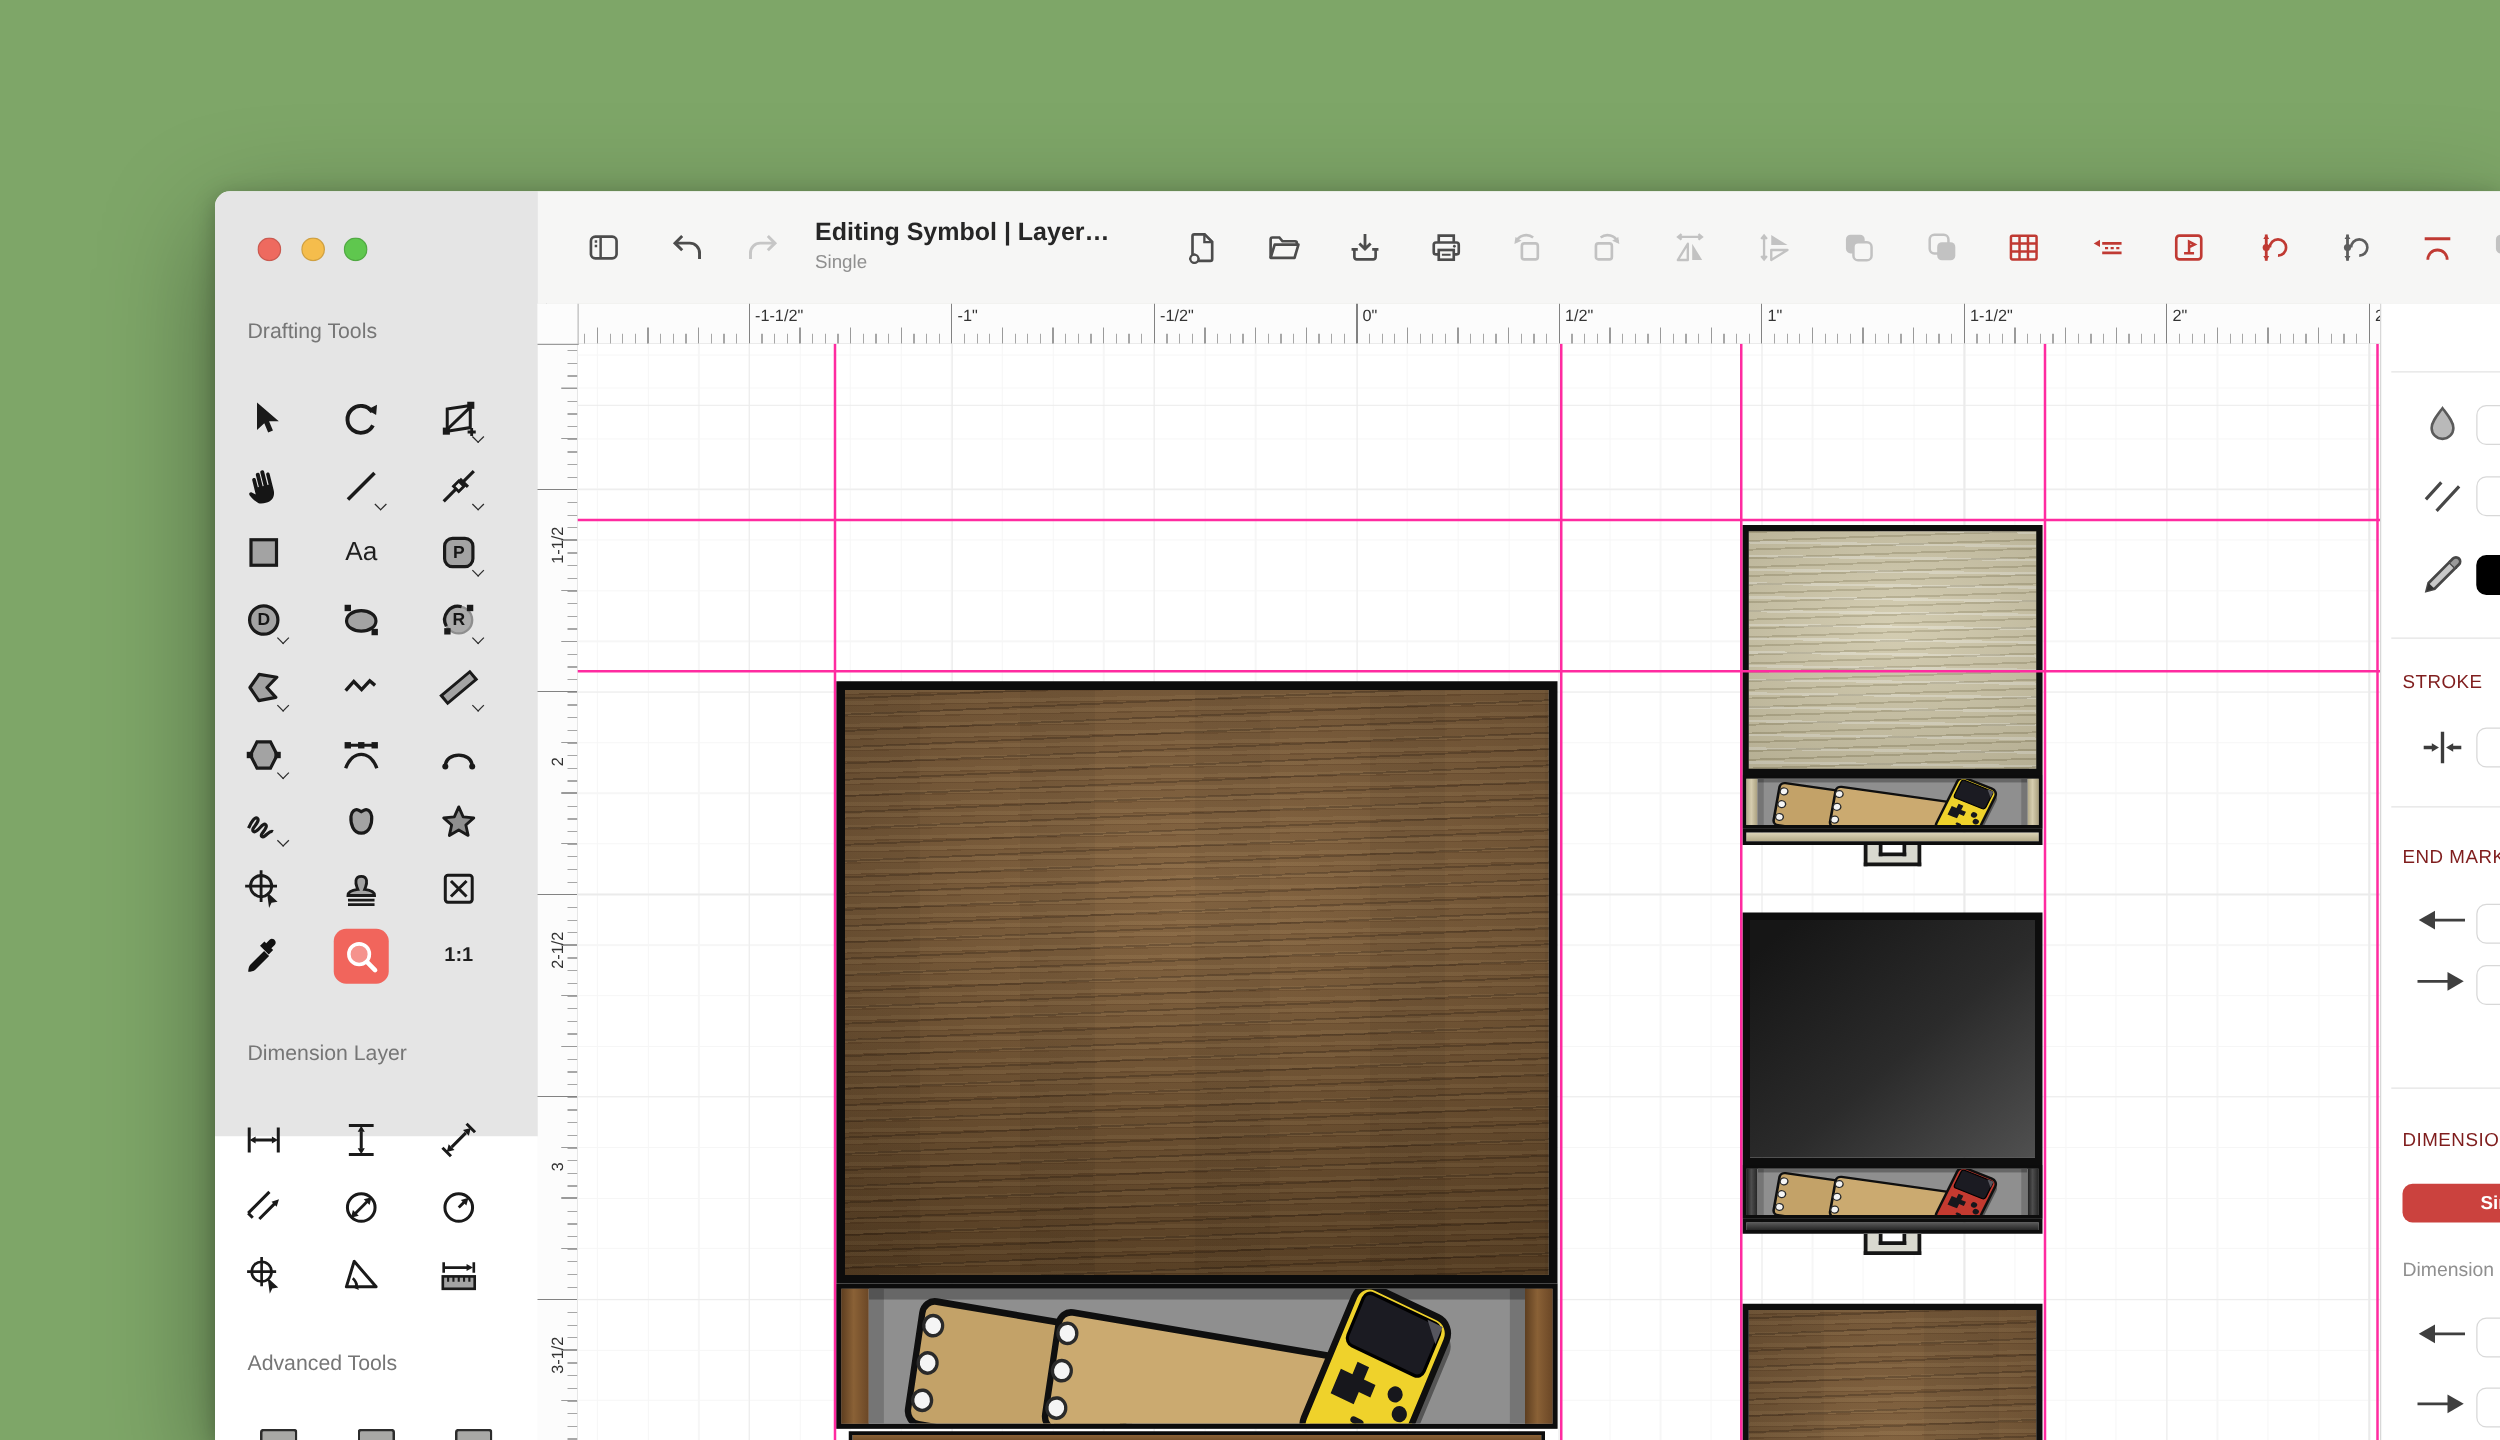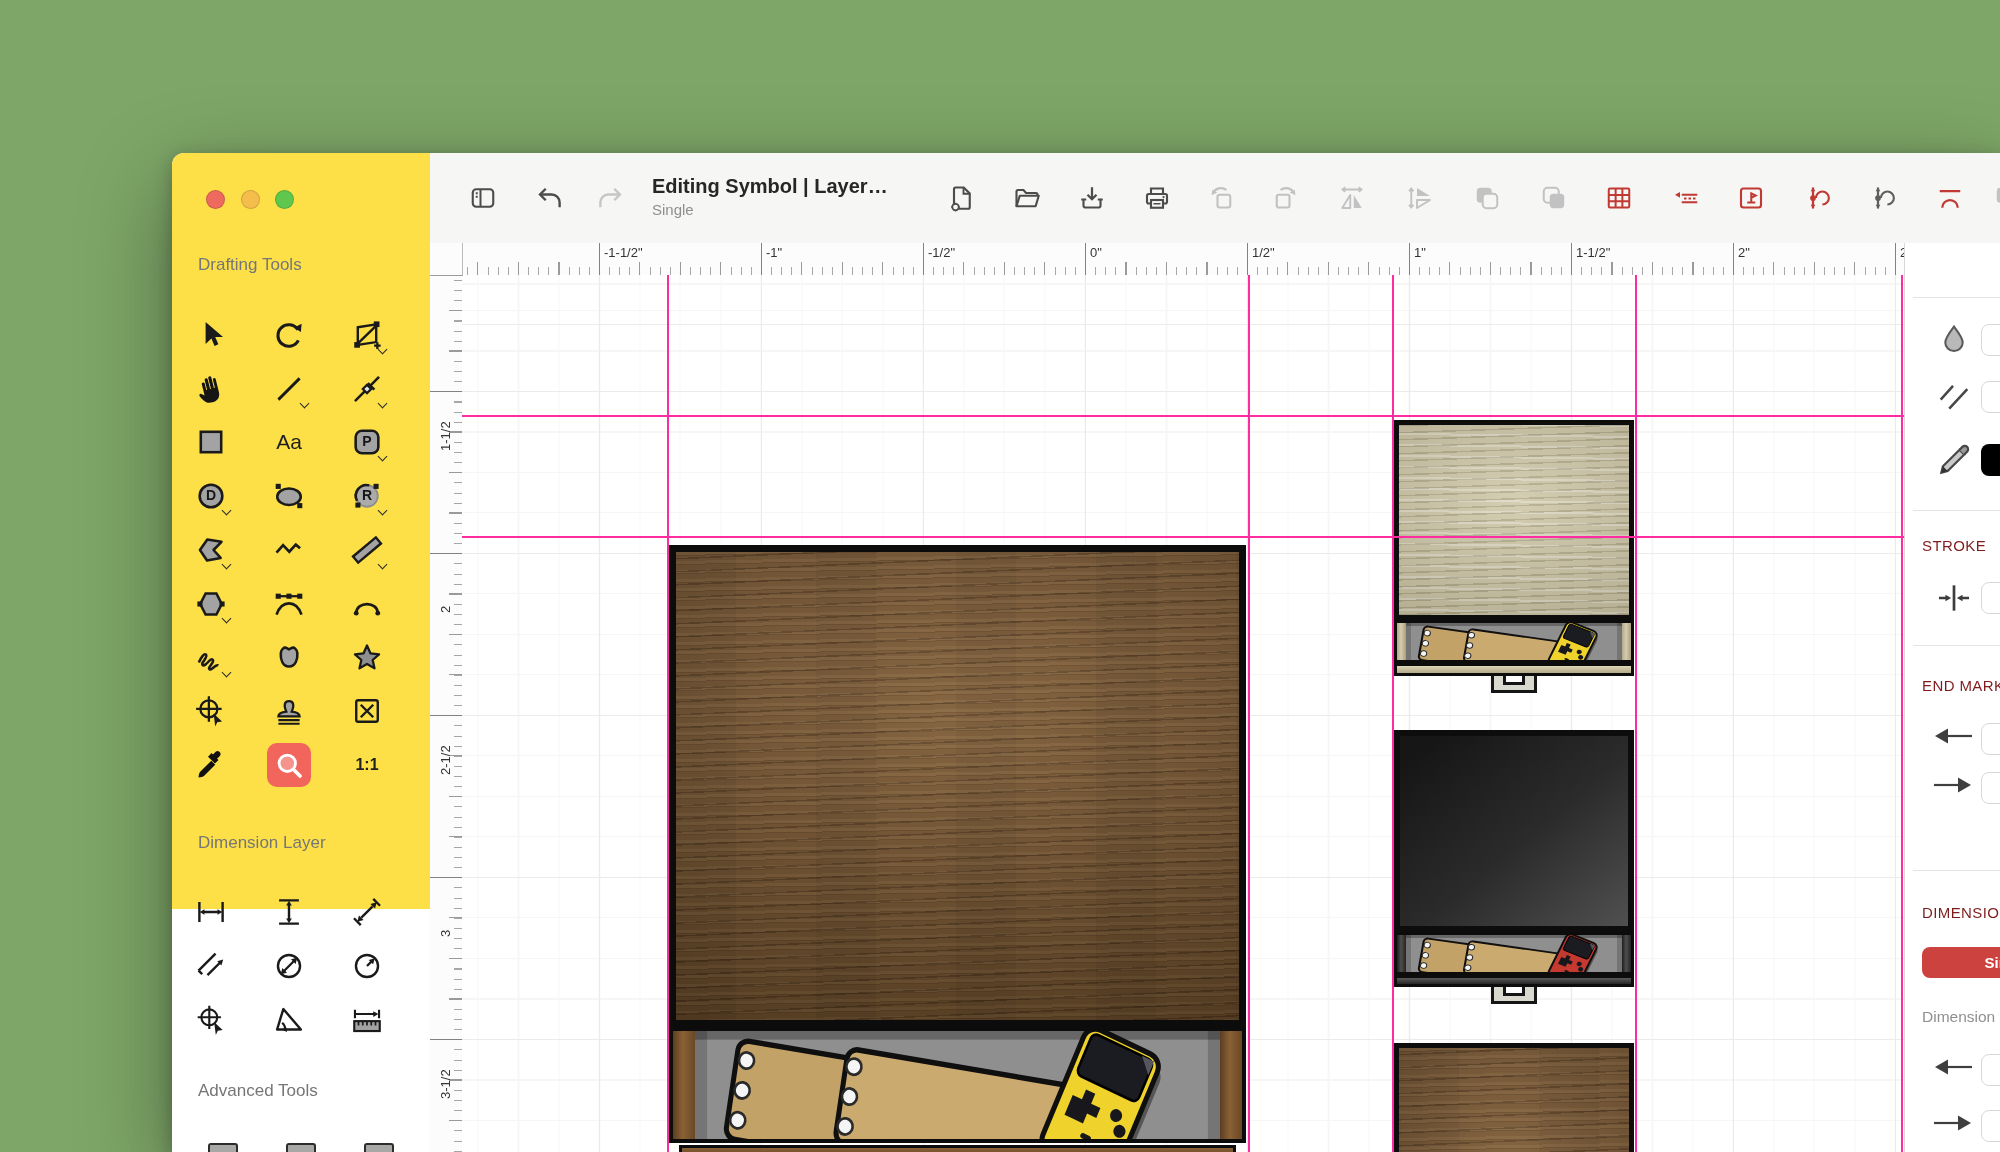--- a/index.html
+++ b/index.html
@@ -6,7 +6,7 @@
   body{width:2000px;height:1152px;position:relative;overflow:hidden;background:#7ea668;font-family:"Liberation Sans",sans-serif}
   .window{position:absolute;left:172px;top:153px;width:1828px;height:999px;background:#fff;border-top-left-radius:12px;box-shadow:0 30px 90px rgba(0,0,0,.38),0 4px 18px rgba(0,0,0,.25);overflow:hidden}
   
-  .sidebar{position:absolute;left:0;top:0;width:258px;height:756px;background:#fde047;border-right:1px solid #d2d2d0}
+  .sidebar{position:absolute;left:0;top:0;width:258px;height:756px;background:#e5e5e5;border-right:1px solid #d2d2d0}
   .tl{position:absolute;top:37px;width:17px;height:17px;border-radius:50%;border:.5px solid rgba(0,0,0,.15)}
   .tl.r{left:34px;background:#ee6a5f}.tl.y{left:69px;background:#f5bd4c}.tl.g{left:103px;background:#5fc74e}
   .seclabel{position:absolute;left:26px;font-size:17px;color:#767676;white-space:nowrap}

